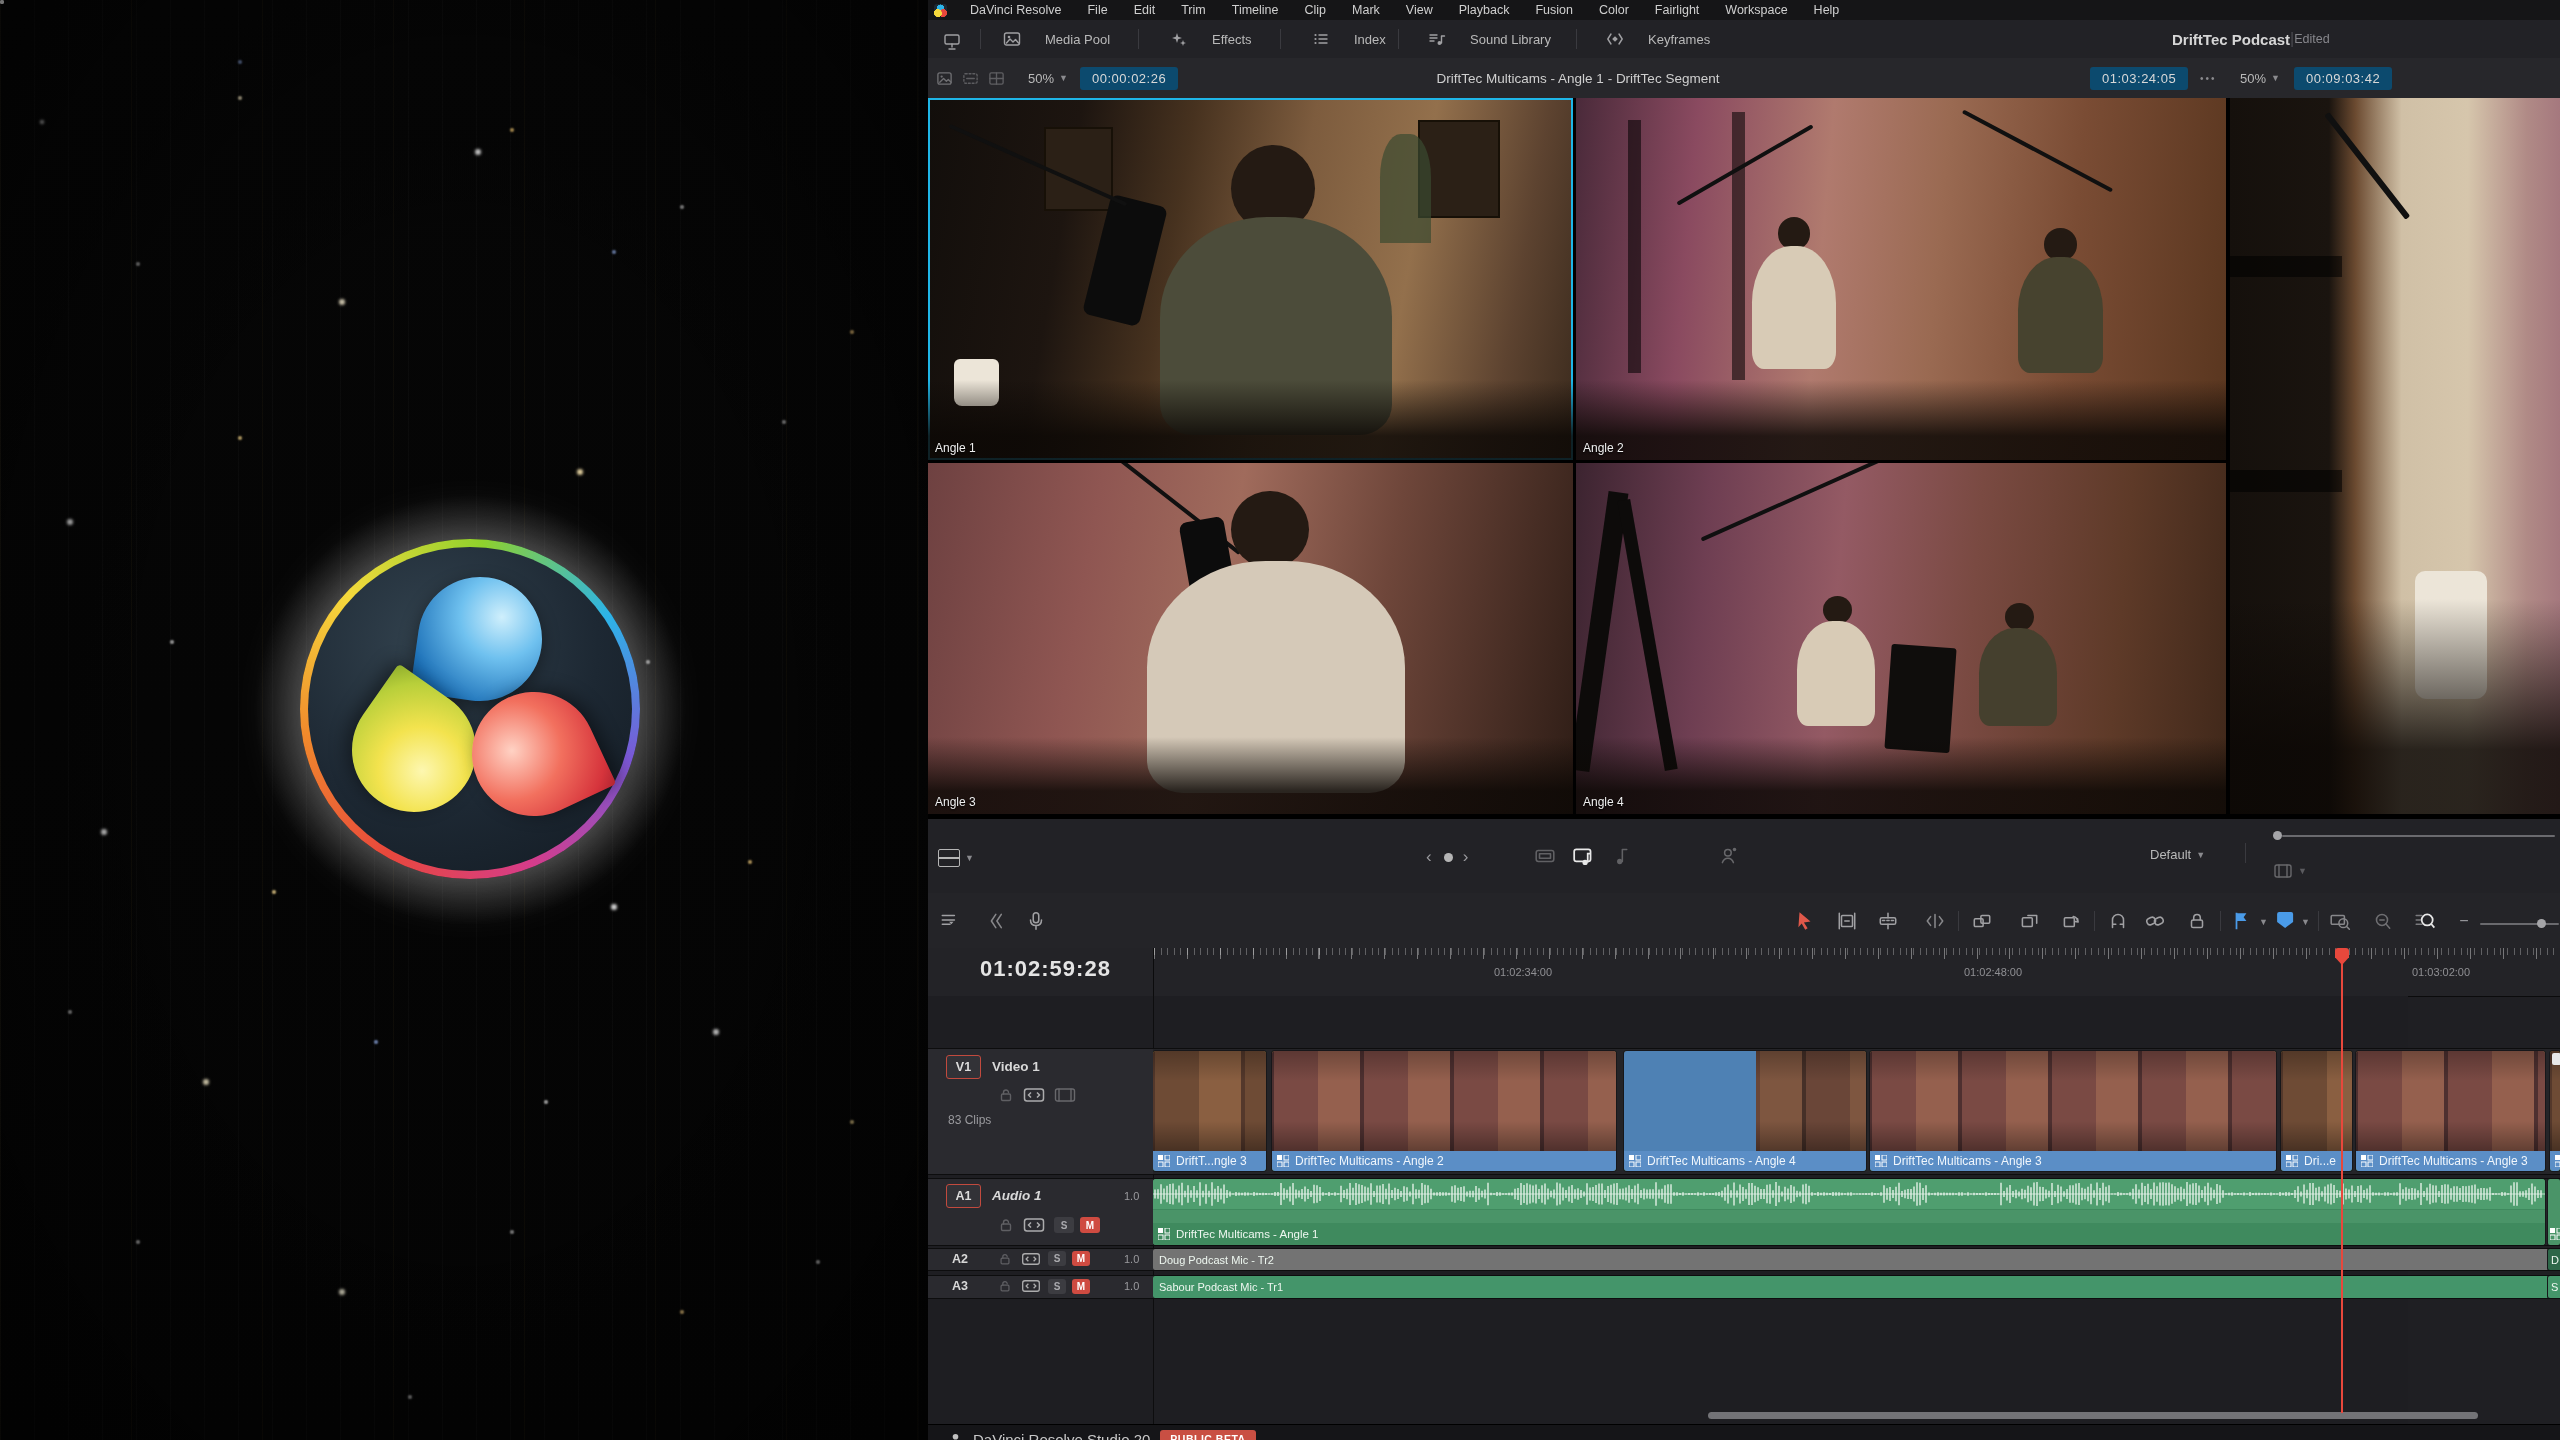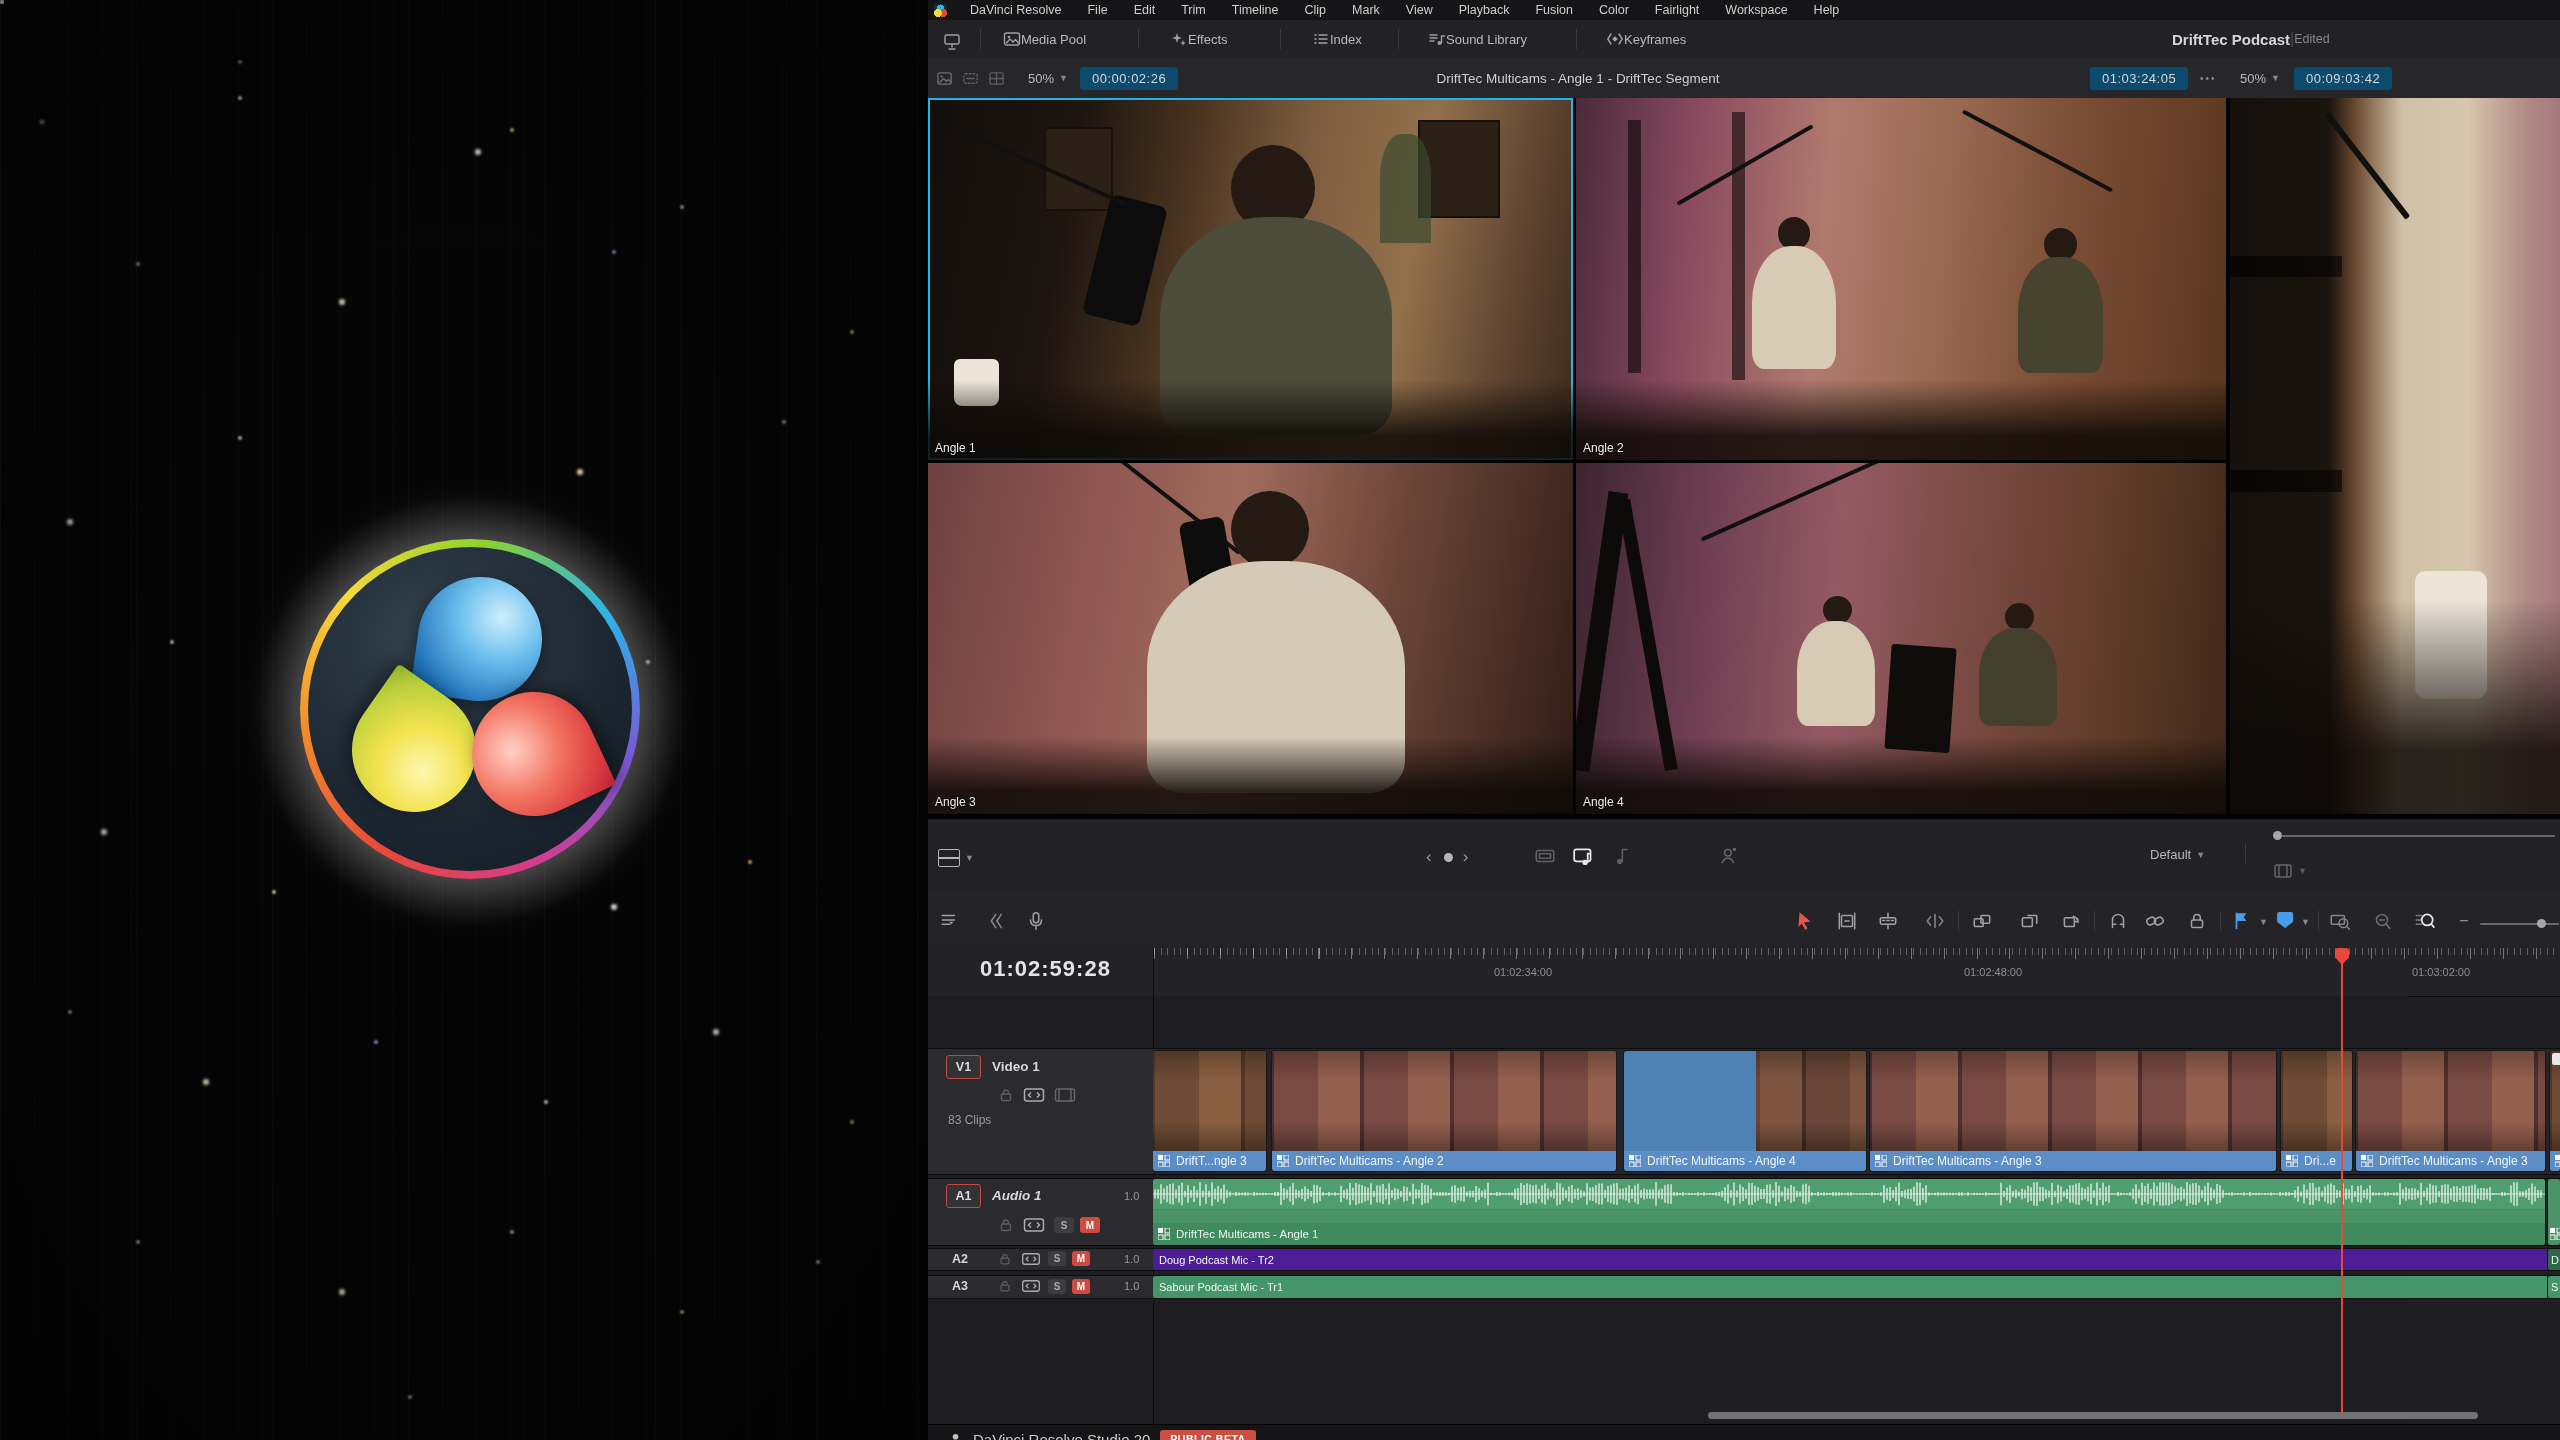--- a/index.html
+++ b/index.html
@@ -56,7 +56,7 @@
   .appicon{width:13px;height:13px;border-radius:3px;margin:0 10px 0 6px;background:radial-gradient(circle at 30% 70%,#f5d93c 0 30%,transparent 31%),radial-gradient(circle at 70% 70%,#e8483c 0 30%,transparent 31%),radial-gradient(circle at 50% 30%,#2cb4e8 0 30%,transparent 31%),#1d2833;}
   .menu-item{font-size:12.5px;color:#cfcfcf;padding:0 13px;line-height:20px;white-space:nowrap;}
   .toolbar{left:0;top:20px;width:1632px;height:38px;background:#222226;border-bottom:1px solid #0b0b0c;}
-  .tb-btn{position:absolute;top:0;height:38px;display:flex;align-items:center;gap:0;color:#b9b9b9;font-size:13px;}
+  .tb-btn{position:absolute;top:0;height:38px;display:flex;align-items:center;gap:24px;color:#b9b9b9;font-size:13px;}
   .tb-sep{position:absolute;top:9px;width:1px;height:20px;background:#3a3a3f;}
   .icn{display:inline-flex;align-items:center;justify-content:center;}
   .icn svg{display:block;}

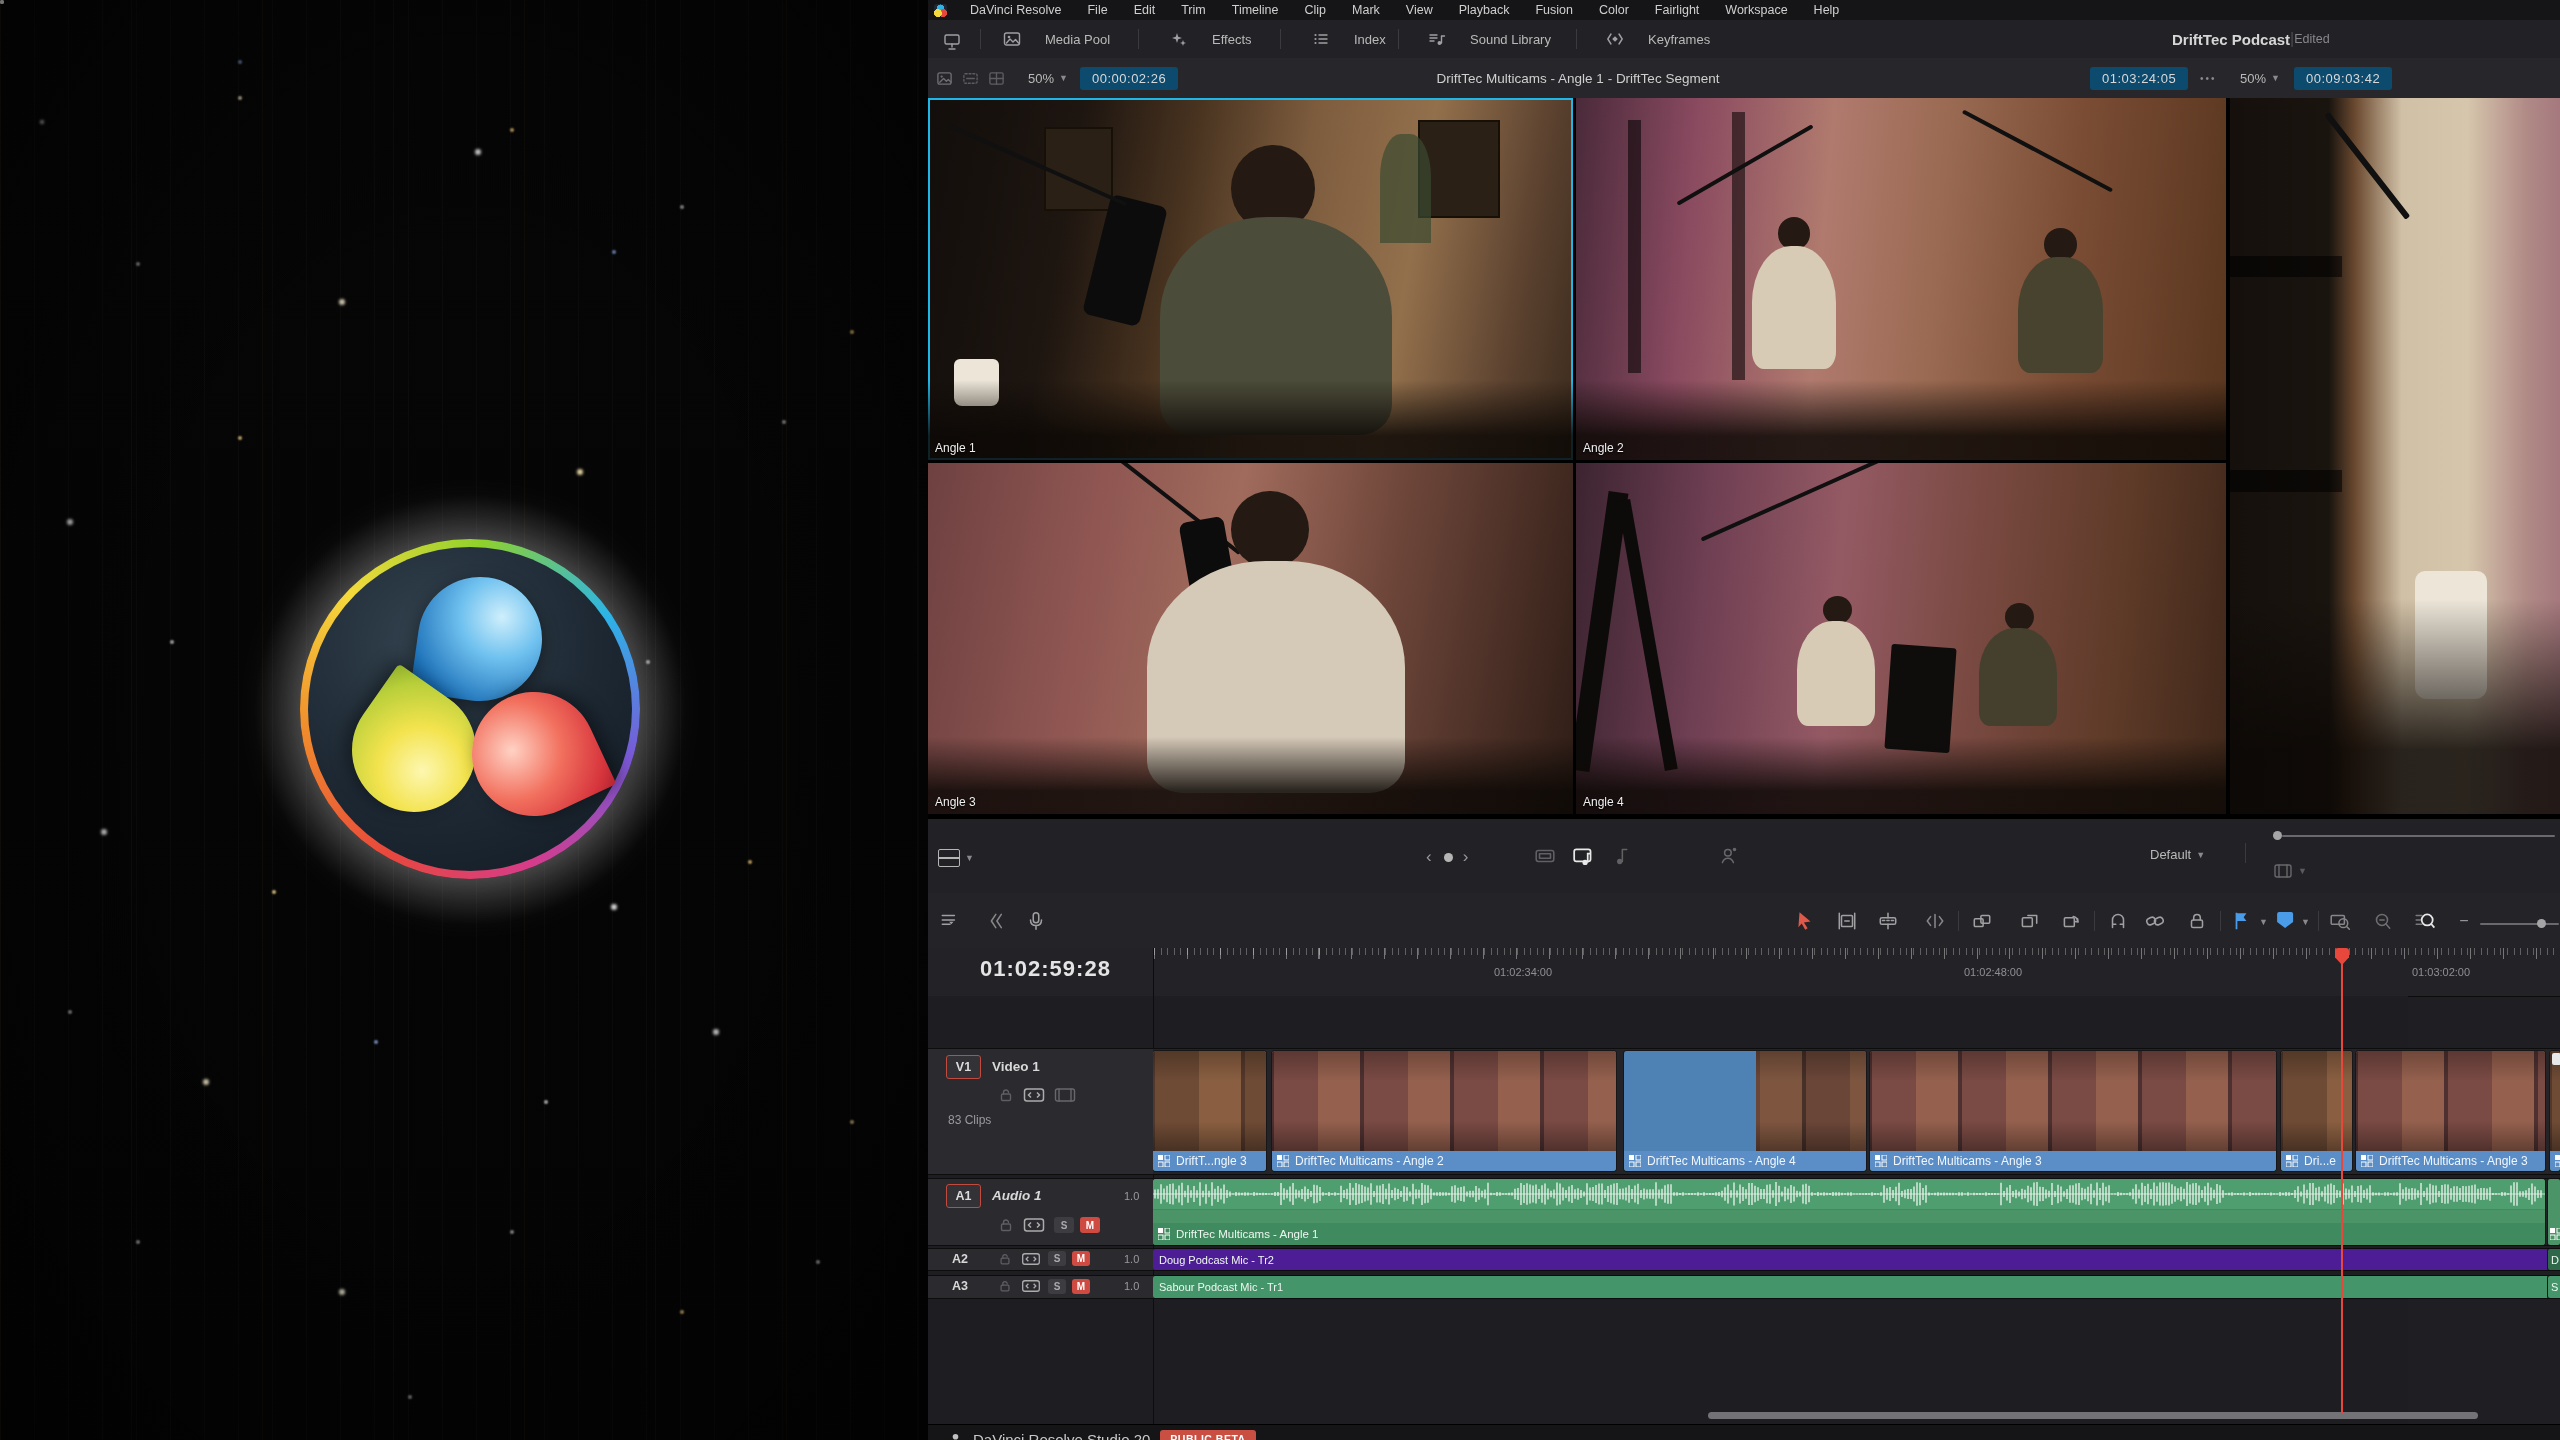--- a/index.html
+++ b/index.html
@@ -151,7 +151,7 @@
   .aname{position:absolute;left:0;right:0;bottom:0;height:22px;background:#3f8a5e;display:flex;align-items:center;gap:6px;padding-left:5px;font-size:11.5px;color:#eef7f0;}
   .acont{position:absolute;top:0;height:66px;left:1395px;width:12px;border-radius:2px;background:#4a9468;box-shadow:0 0 0 1px #17171a;}
   .athin{position:absolute;left:0;top:0;width:1392px;height:100%;border-radius:2px;display:flex;align-items:center;padding-left:6px;font-size:11px;color:#eef7f0;box-shadow:0 0 0 1px #17171a;}
-  .athin.a2{background:#4c1d95;}
+  .athin.a2{background:#737373;}
   .athin.a3{background:#44956a;}
   .athincont{position:absolute;left:1395px;top:0;width:12px;height:100%;border-radius:2px;display:flex;align-items:center;padding-left:3px;font-size:11px;color:#eef7f0;box-shadow:0 0 0 1px #17171a;}
   

